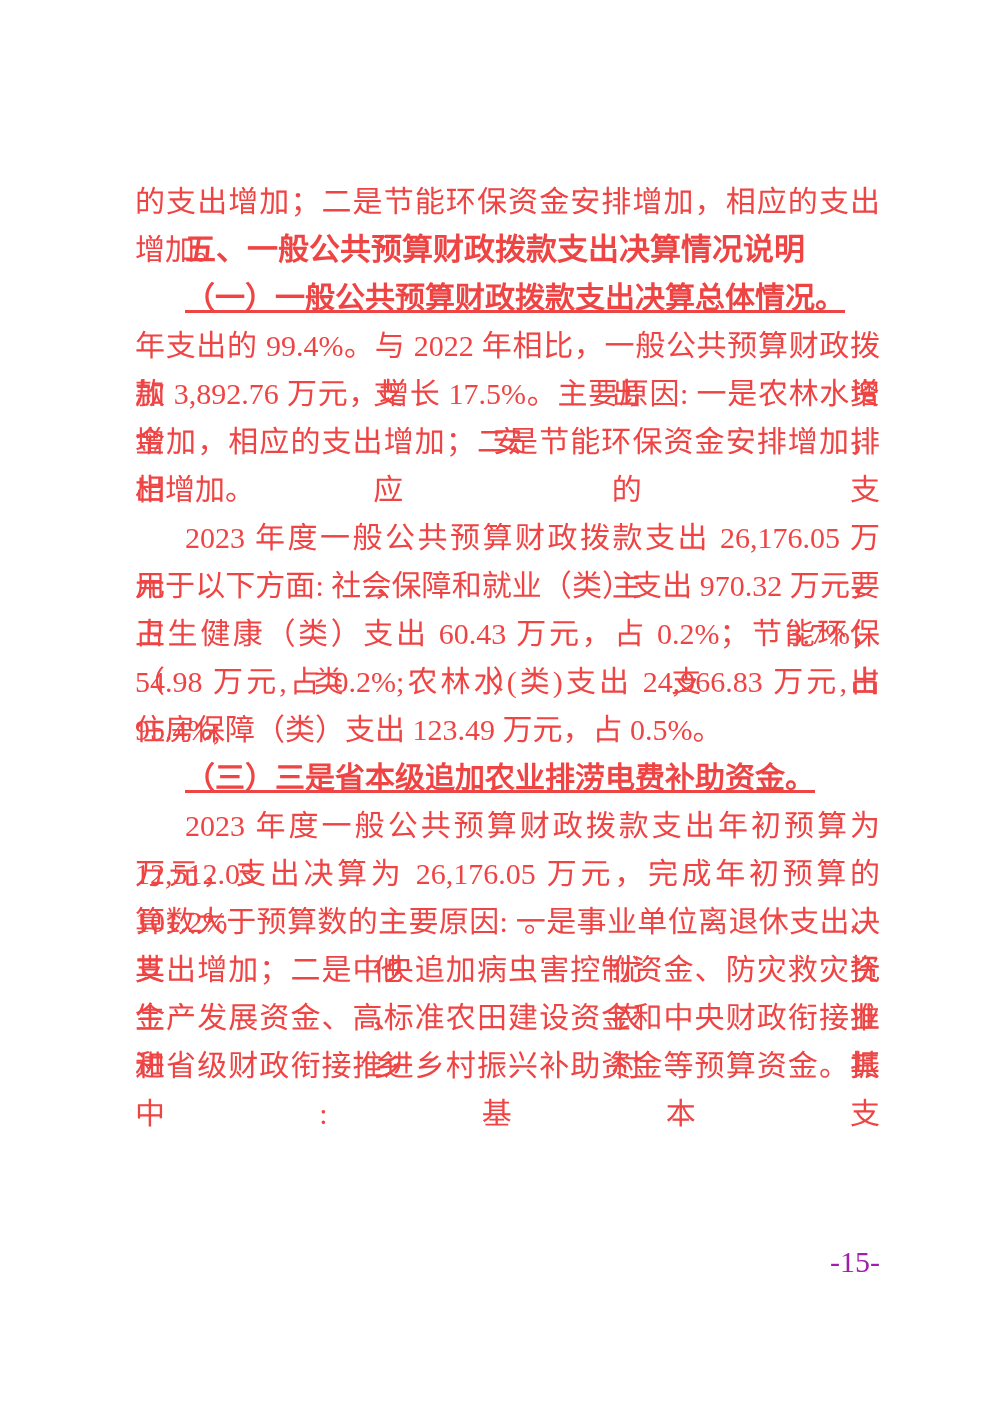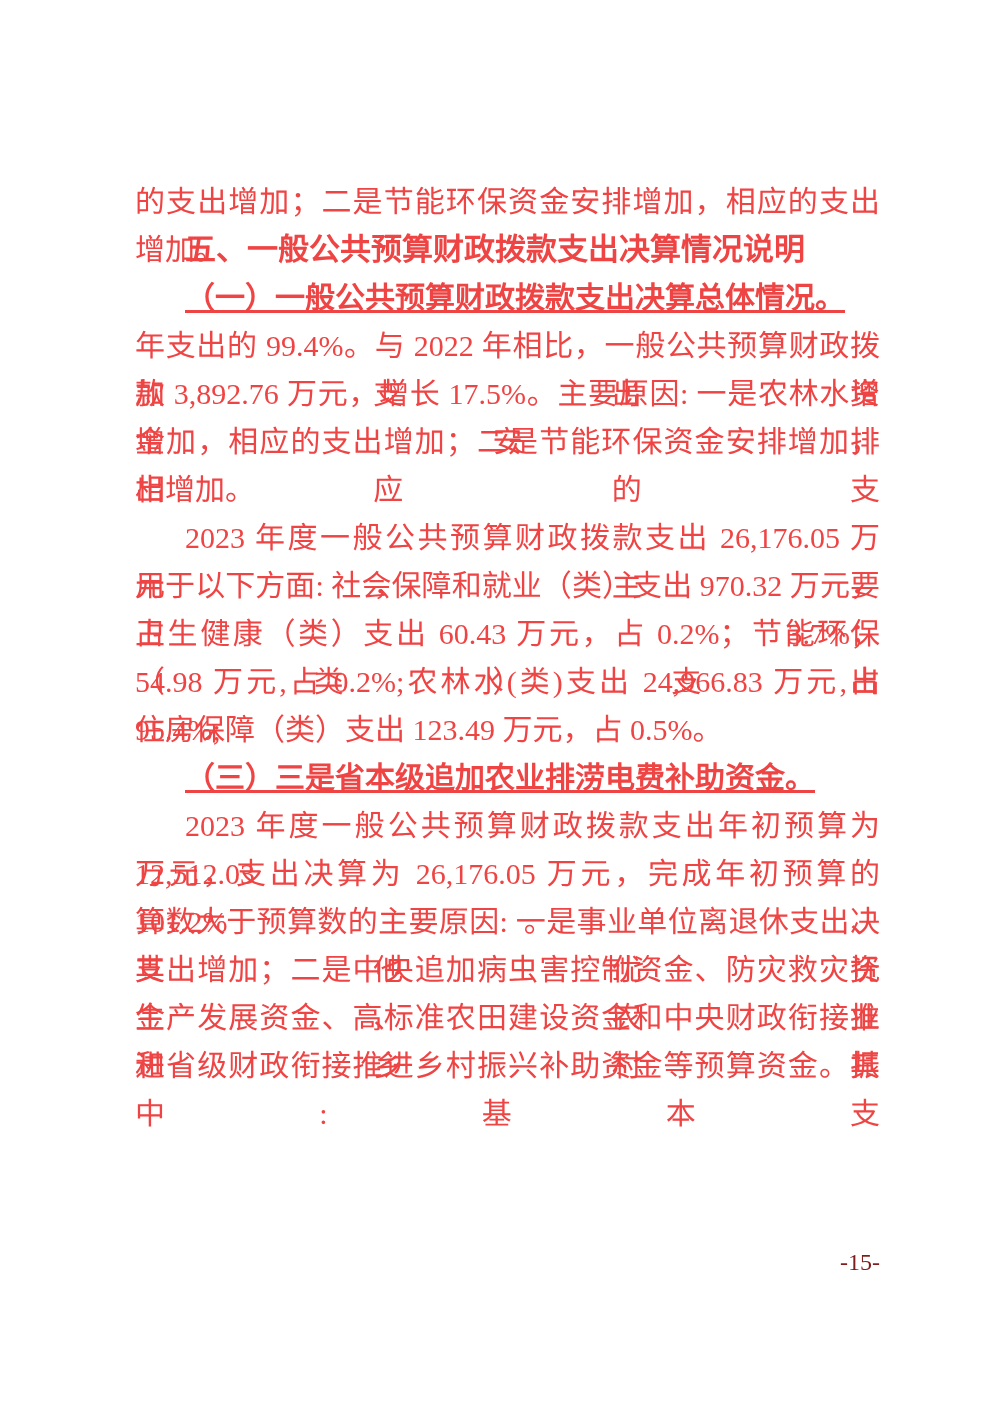--- a/index.html
+++ b/index.html
@@ -50,9 +50,9 @@
     top: 1246px;
     right: 120px;
     font-family: "Liberation Serif", "DejaVu Serif", serif;
-    font-size: 24px;
+    font-size: 30px;
     line-height: 32px;
-    color: #7f1d1d;
+    color: #a21caf;
   }
 </style>
 </head>

